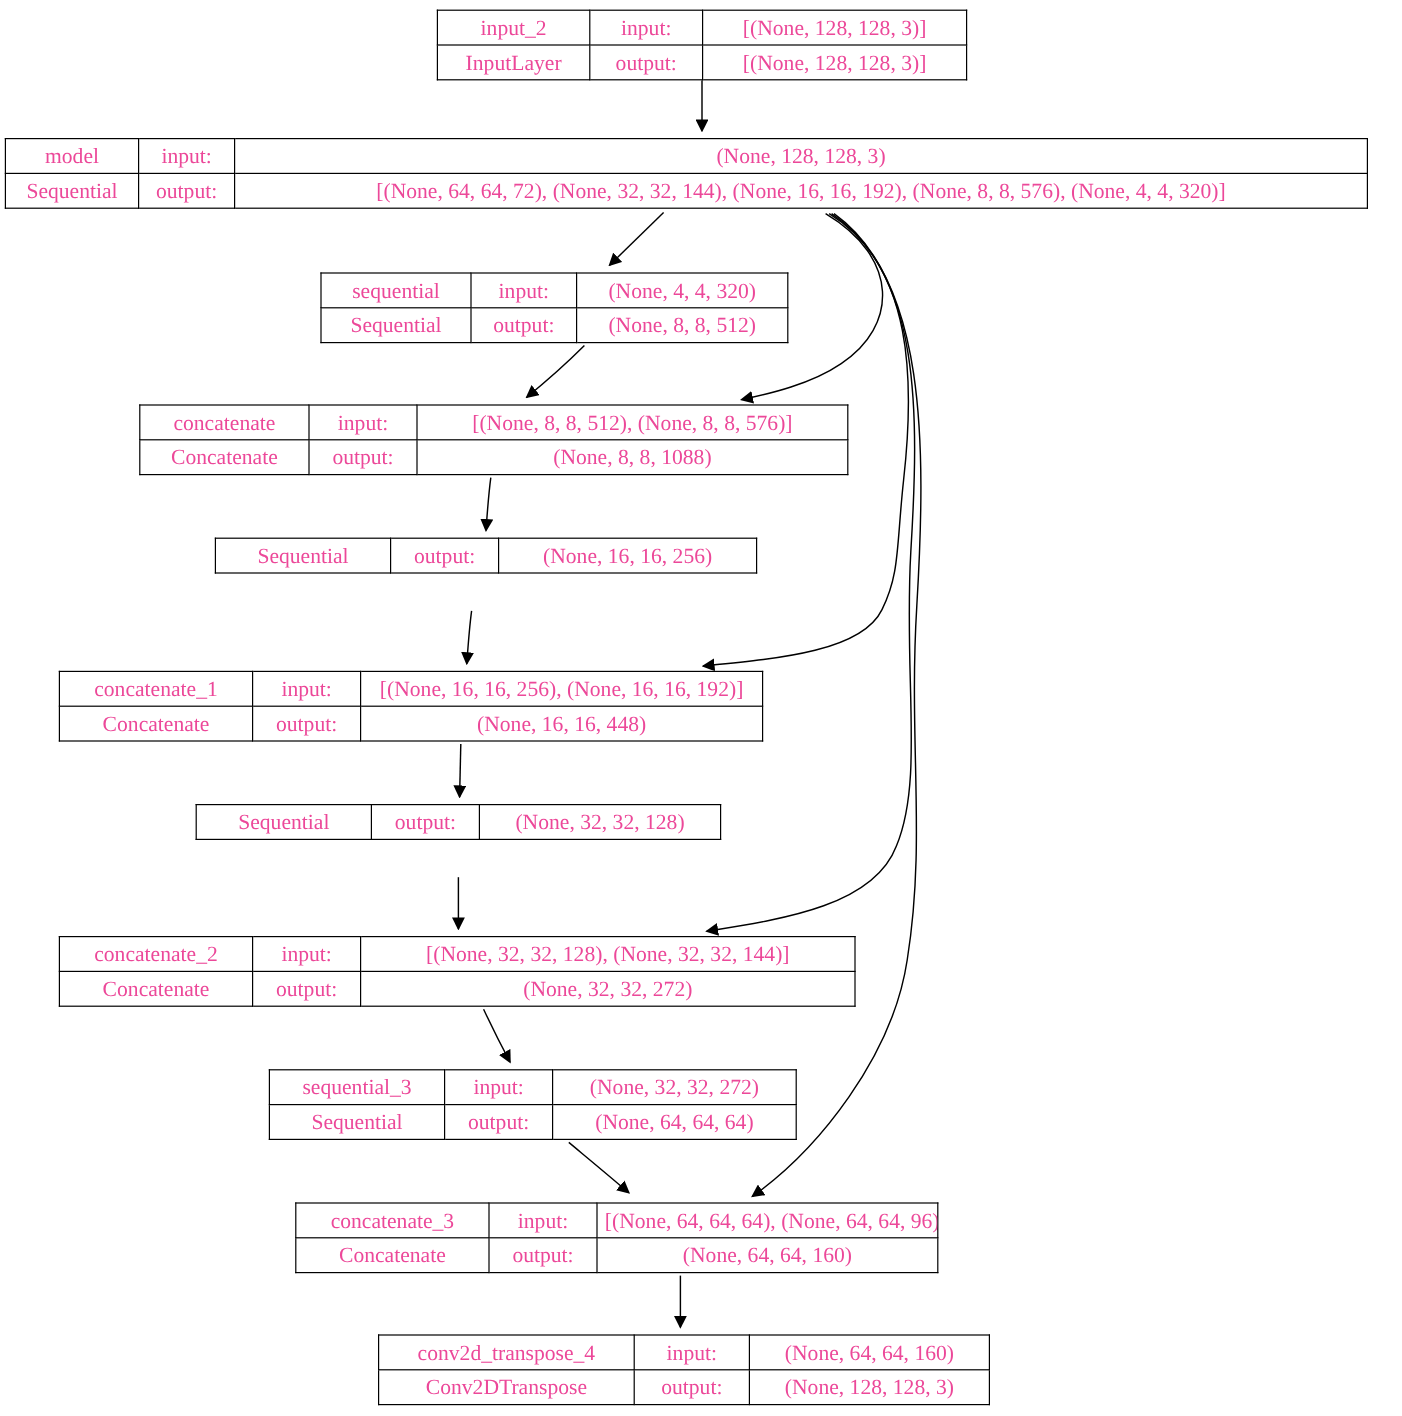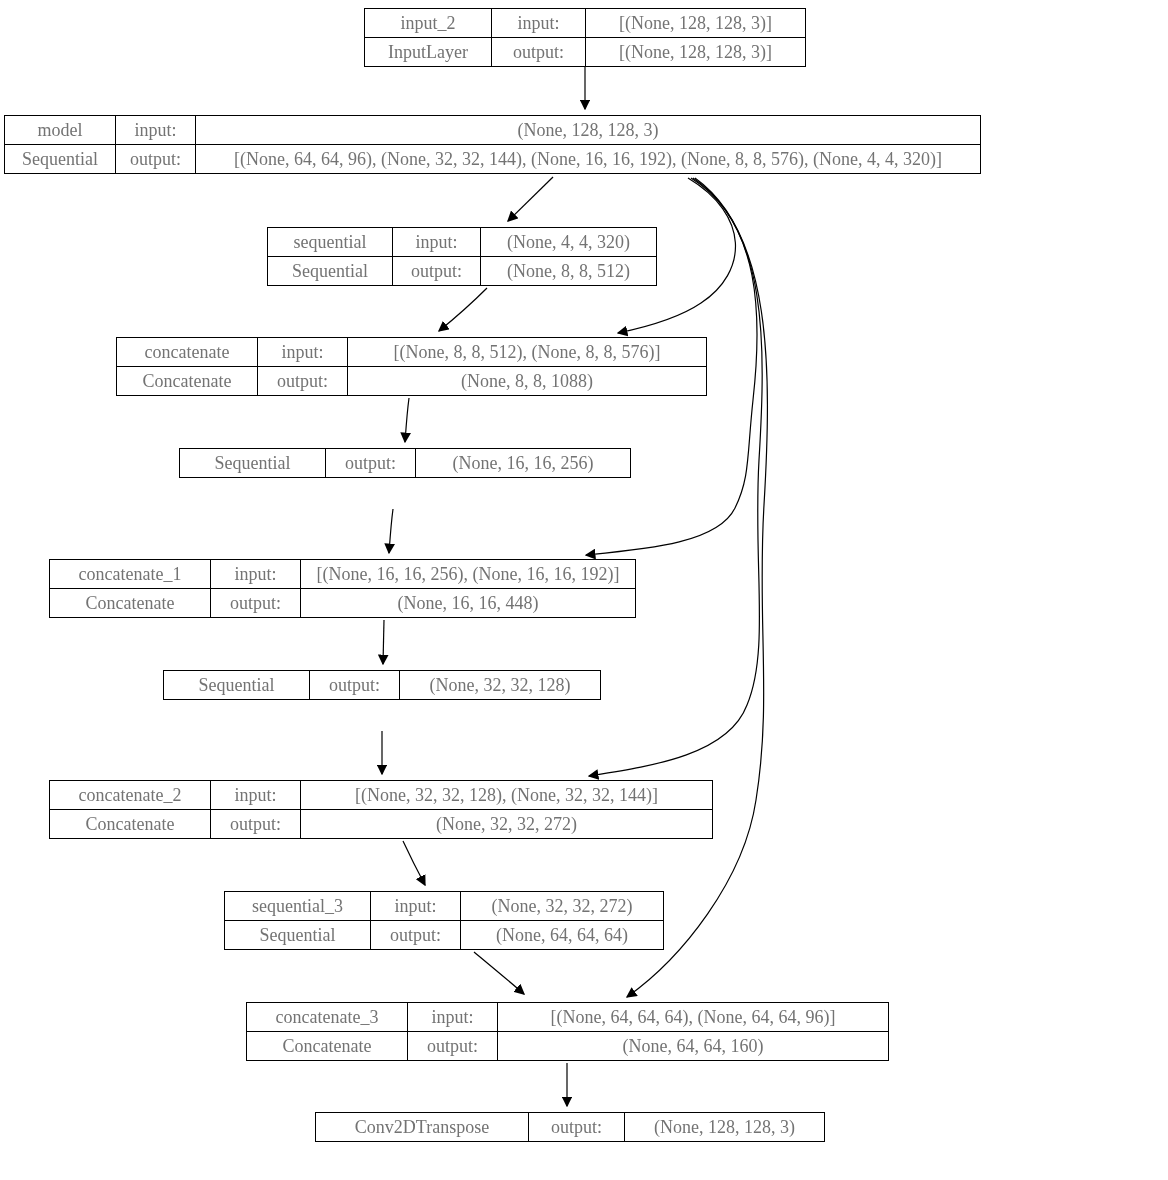--- a/index.html
+++ b/index.html
@@ -13,7 +13,7 @@
     height: 1180px;
     background: #ffffff;
     font-family: "Liberation Serif", "DejaVu Serif", serif;
-    color: #737373;
+    color: #ec4899;
   }
   #edge-layer {
     position: absolute;

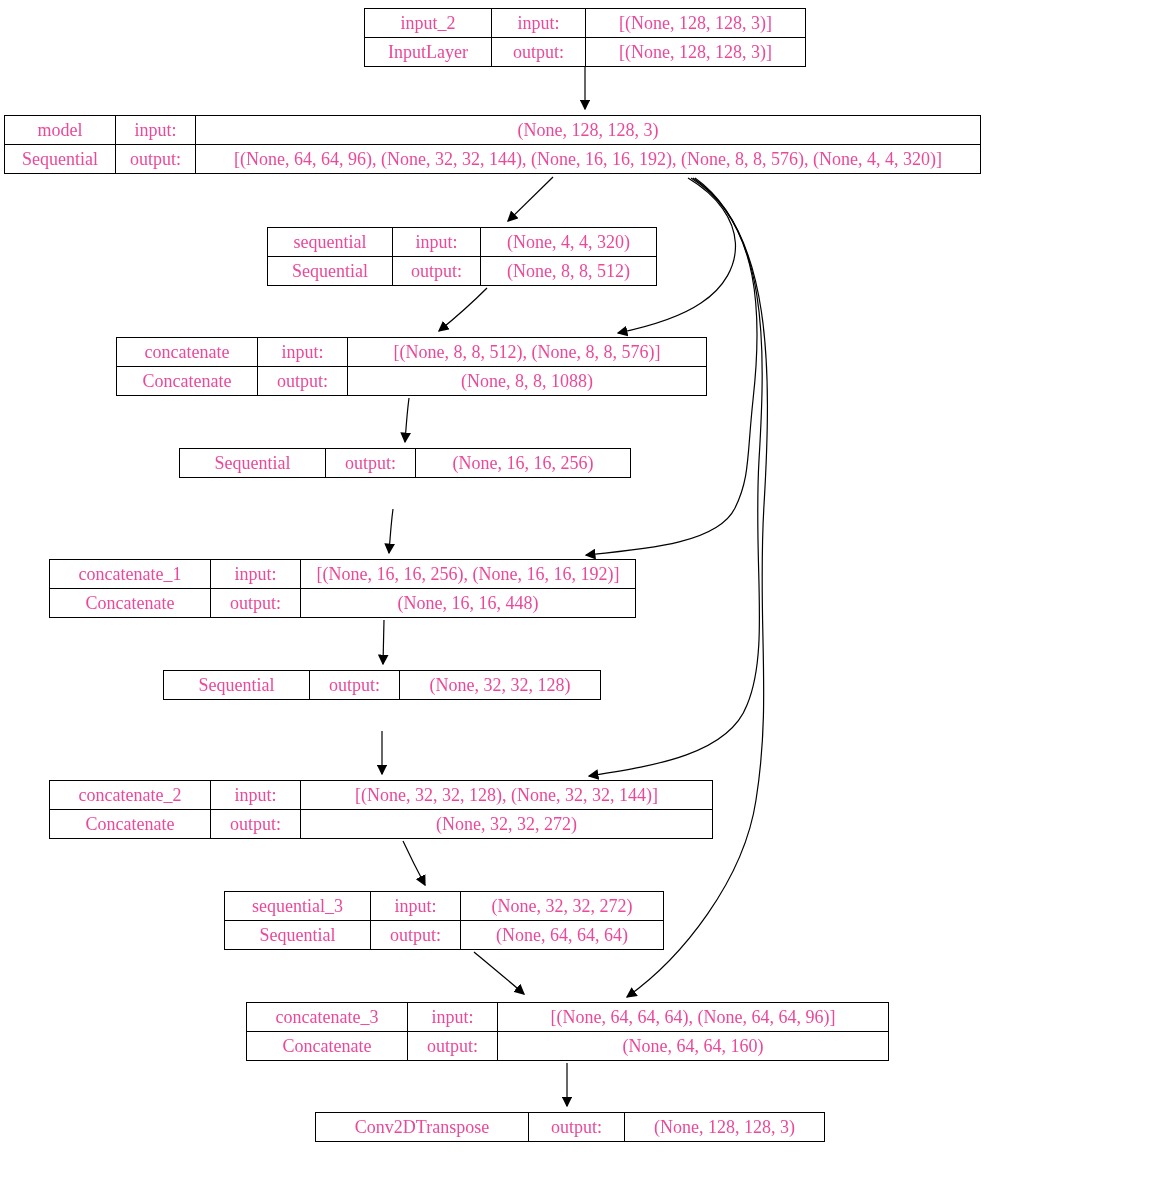--- a/index.html
+++ b/index.html
@@ -92,7 +92,7 @@
   </tbody>
     </table>
 
-  <table class="node" style="left:4px;top:115px;width:977px;">
+  <table class="node" style="left:4px;top:115px;width:1136px;">
     <colgroup>
         <col style="width:111px">
         <col style="width:80px">

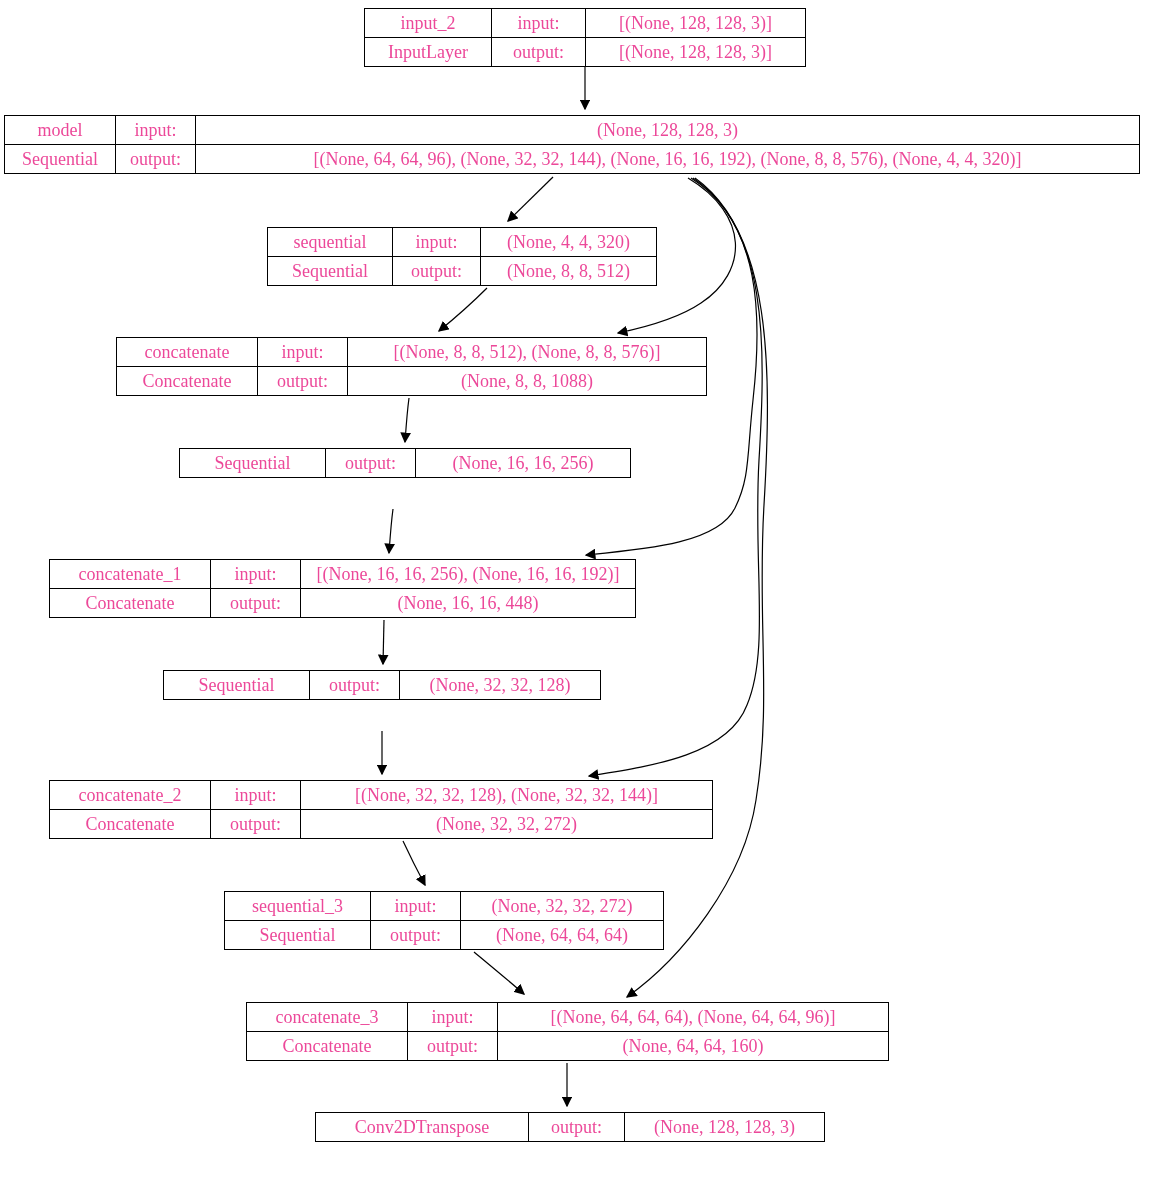--- a/index.html
+++ b/index.html
@@ -107,7 +107,7 @@
     <tr>
       <td>Sequential</td>
       <td>output:</td>
-      <td>[(None, 64, 64, 96), (None, 32, 32, 144), (None, 16, 16, 192), (None, 8, 8, 576), (None, 4, 4, 320)]</td>
+      <td>[(None, 64, 64, 72), (None, 32, 32, 144), (None, 16, 16, 192), (None, 8, 8, 576), (None, 4, 4, 320)]</td>
     </tr>
   </tbody>
     </table>

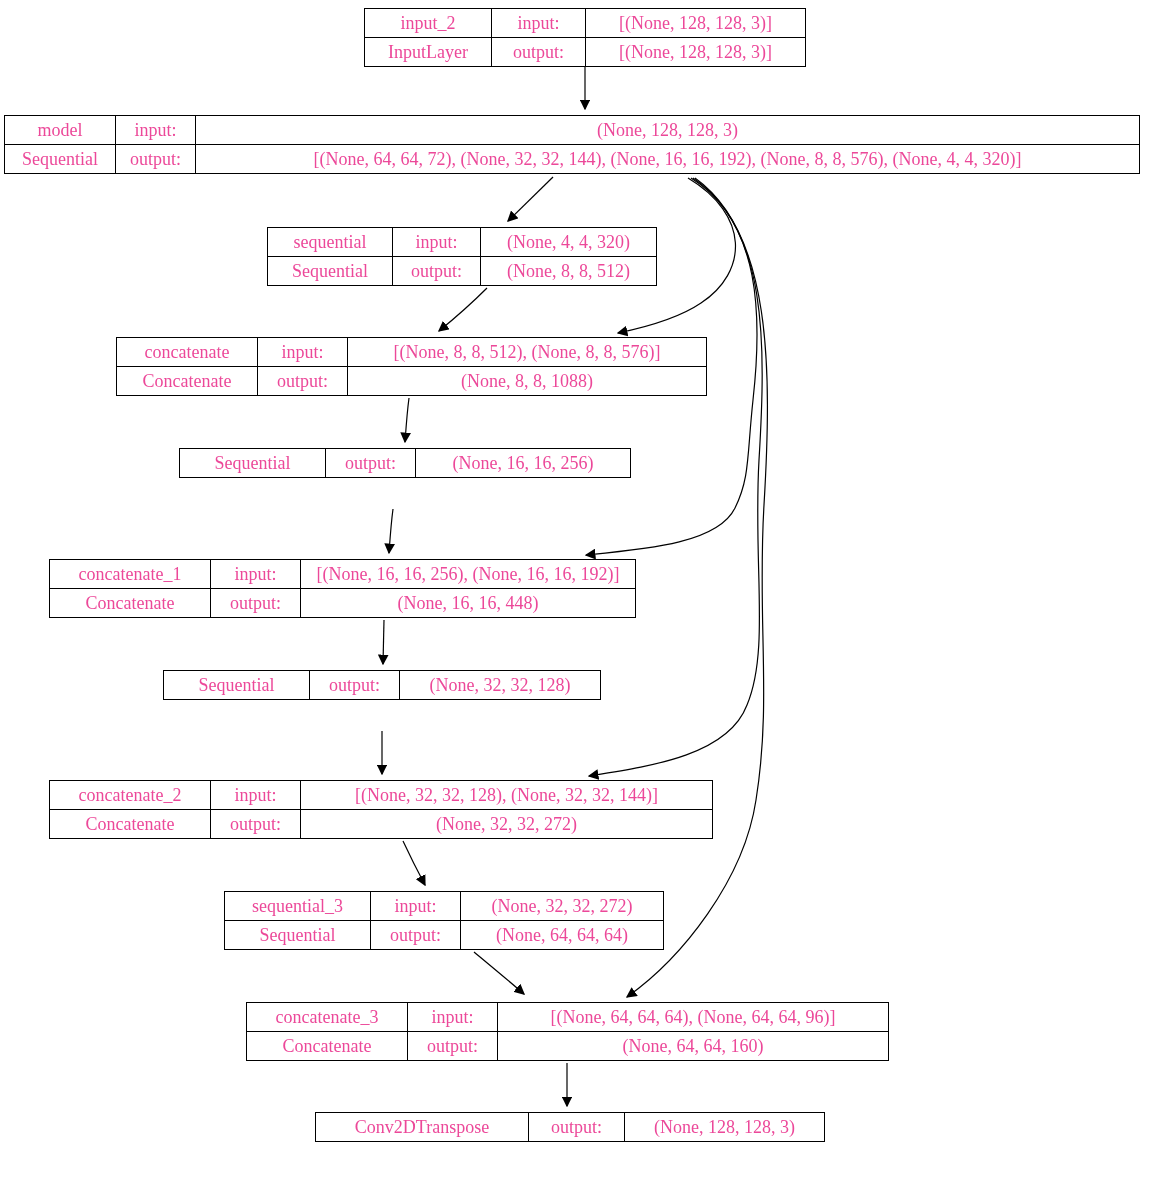--- a/index.html
+++ b/index.html
@@ -242,7 +242,7 @@
   </tbody>
     </table>
 
-  <table class="node" style="left:246px;top:1002px;width:643px;">
+  <table class="node" style="left:246px;top:1002px;width:536px;">
     <colgroup>
         <col style="width:161px">
         <col style="width:90px">

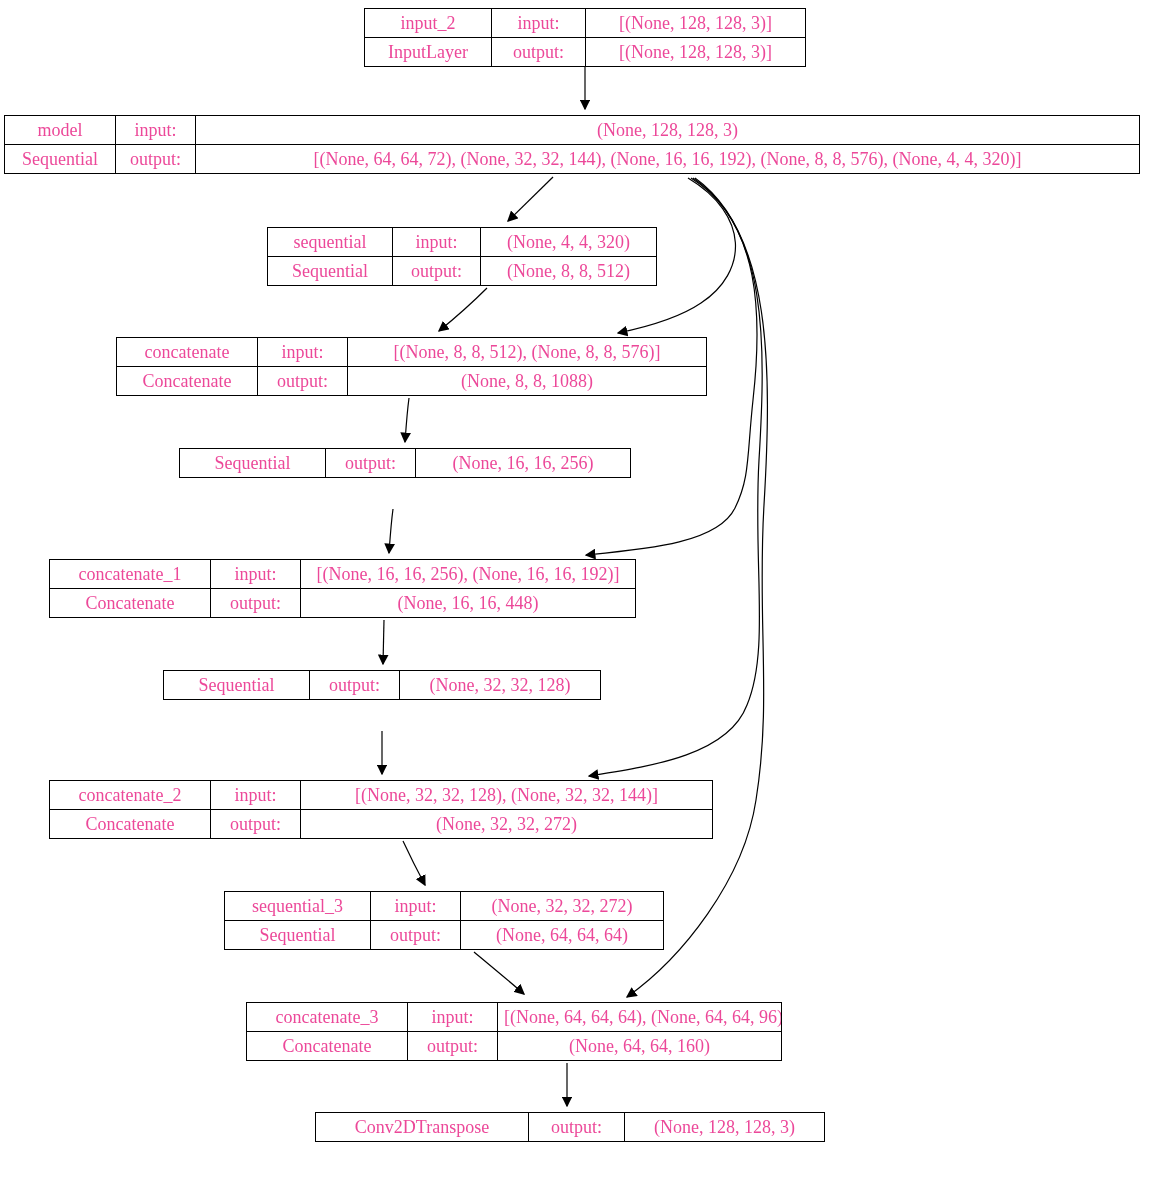--- a/index.html
+++ b/index.html
@@ -269,6 +269,11 @@
         <col>
       </colgroup>
     <tbody>
+        <tr>
+      <td>conv2d_transpose_4</td>
+      <td>input:</td>
+      <td>(None, 64, 64, 160)</td>
+    </tr>
     <tr>
       <td>Conv2DTranspose</td>
       <td>output:</td>

